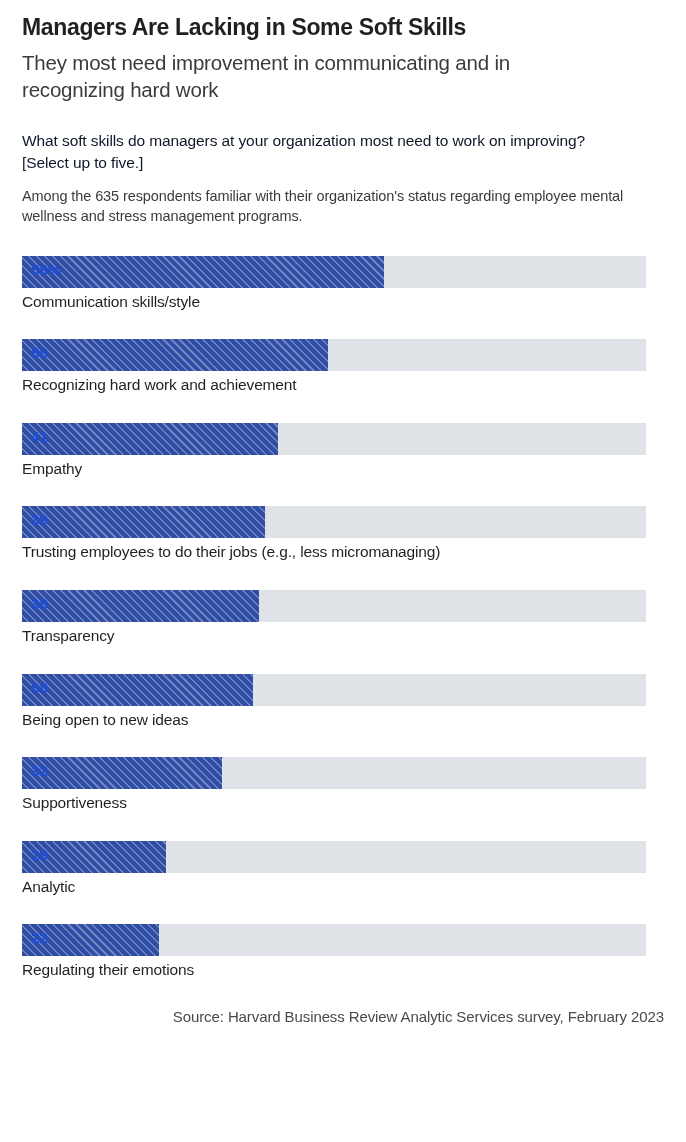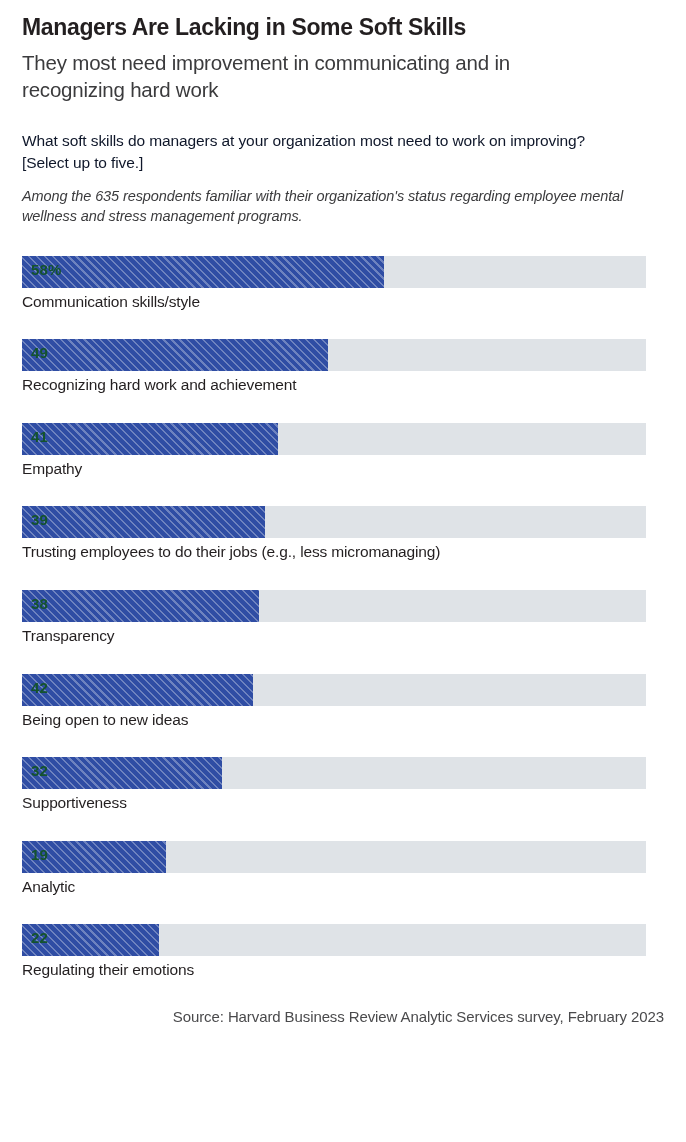--- a/index.html
+++ b/index.html
@@ -52,7 +52,6 @@
   }
   .note {
     font-size: 14.5px;
-    font-style: italic;
     line-height: 1.42;
     color: #3b3b3d;
     margin: 12px 0 0 0;

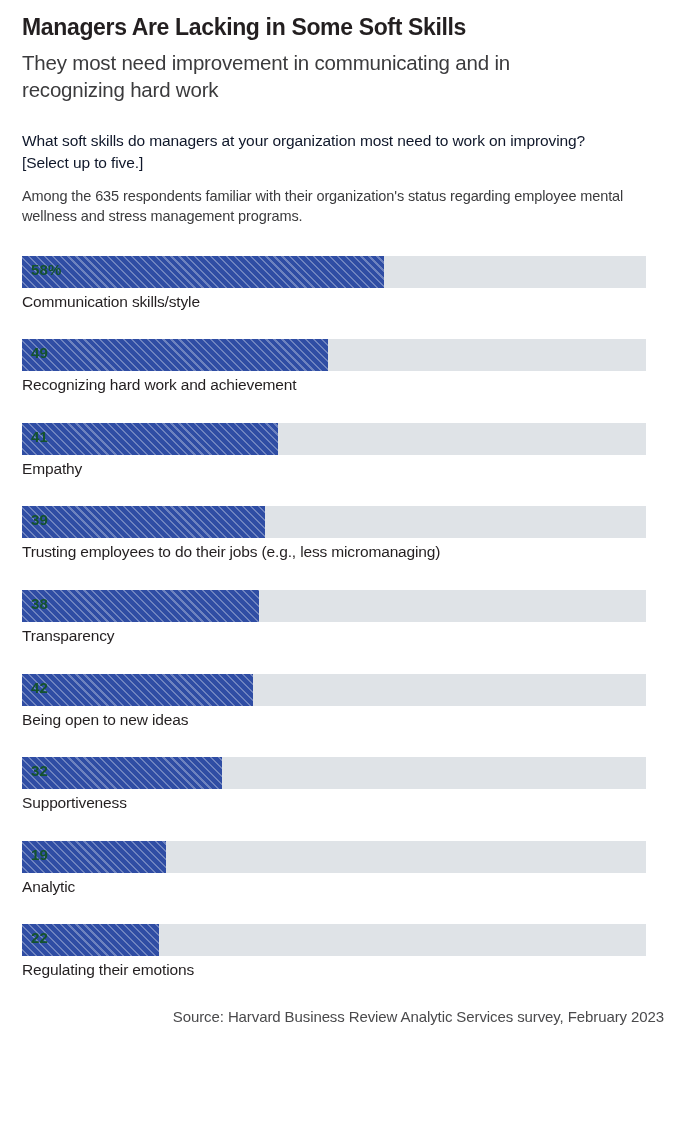--- a/index.html
+++ b/index.html
@@ -93,7 +93,7 @@
     top: 6px;
     font-size: 15px;
     font-weight: bold;
-    color: #14532d;
+    color: #1d4ed8;
     letter-spacing: 0.1px;
     line-height: 1;
     z-index: 2;

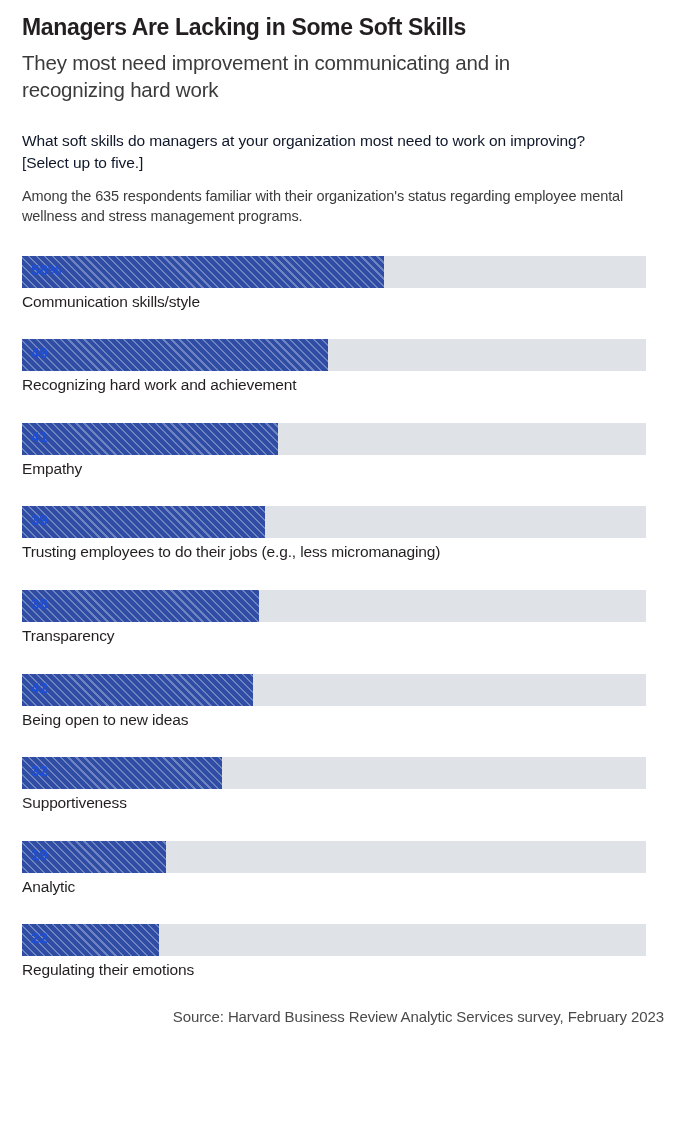--- a/index.html
+++ b/index.html
@@ -140,7 +140,7 @@
       <div class="bar-group">
         <div class="bar-track">
           <div class="bar-fill" style="width: 49%;"></div>
-          <span class="bar-value">49</span>
+          <span class="bar-value">56</span>
         </div>
         <div class="bar-label">Recognizing hard work and achievement</div>
       </div>

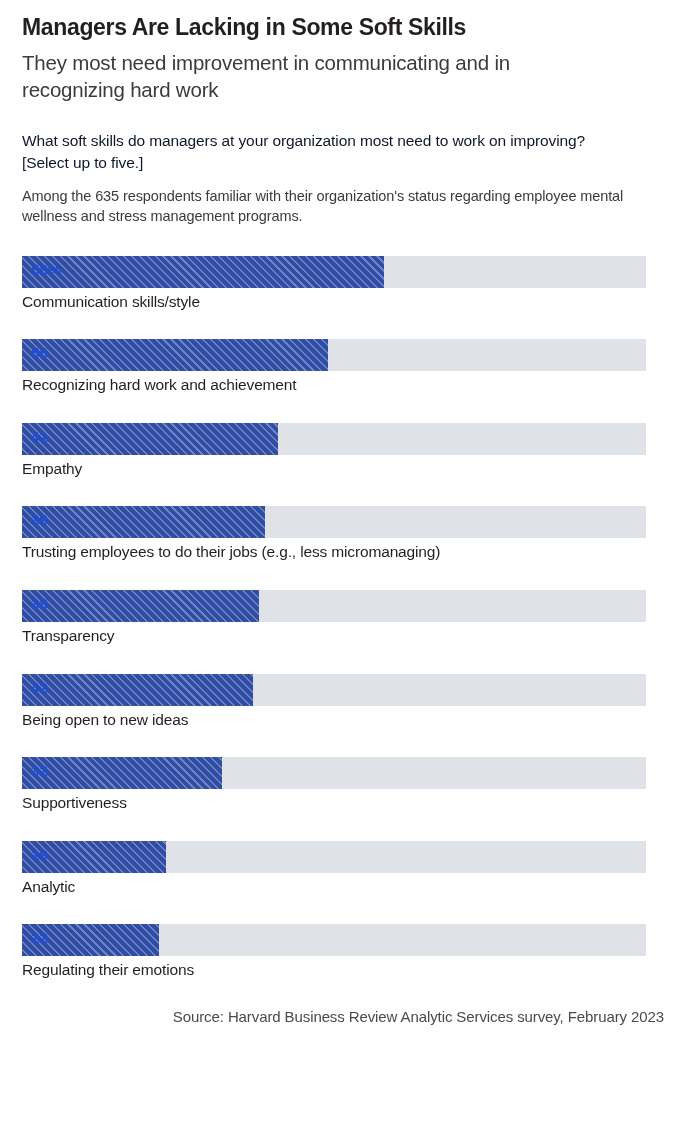--- a/index.html
+++ b/index.html
@@ -168,7 +168,7 @@
       <div class="bar-group">
         <div class="bar-track">
           <div class="bar-fill" style="width: 37%;"></div>
-          <span class="bar-value">42</span>
+          <span class="bar-value">68</span>
         </div>
         <div class="bar-label">Being open to new ideas</div>
       </div>

